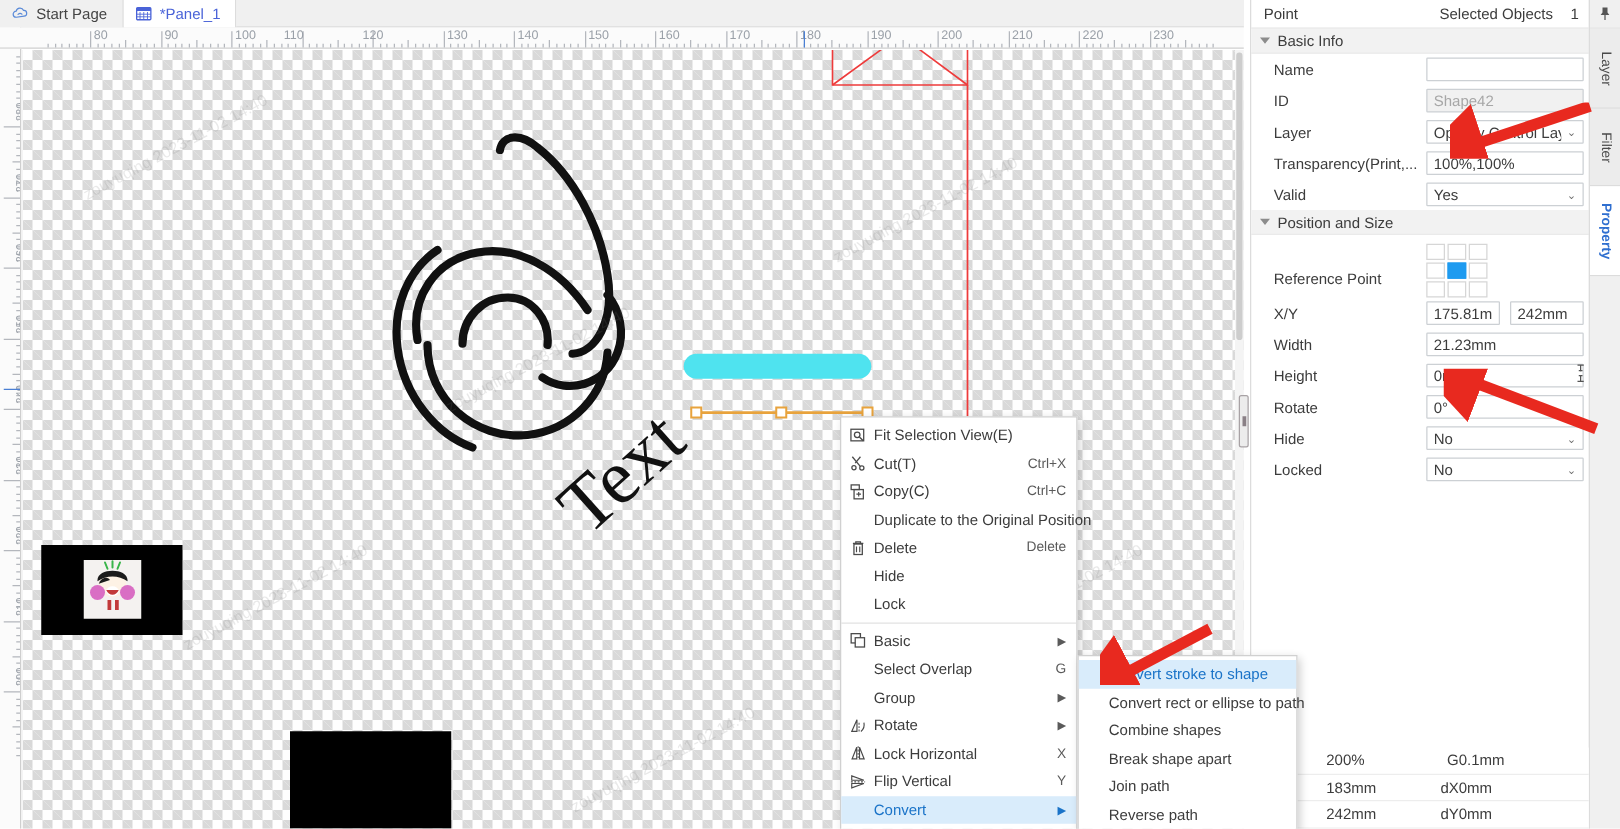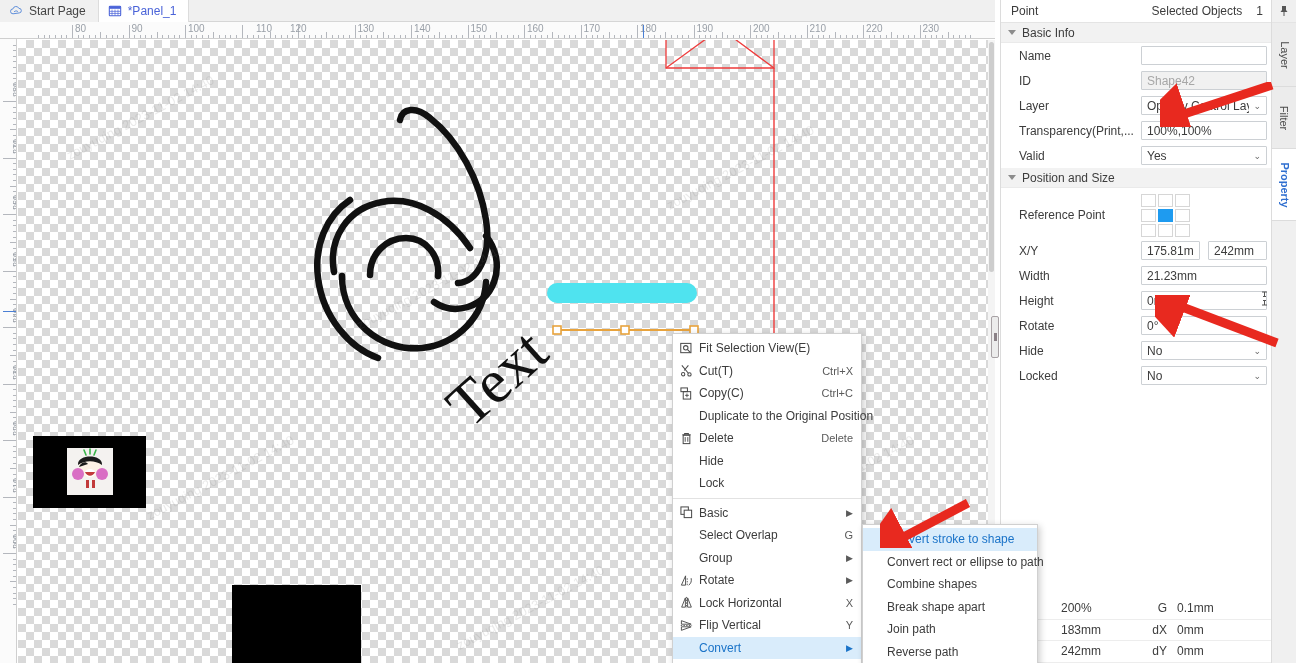--- a/index.html
+++ b/index.html
@@ -259,7 +259,7 @@
       <div class="tick tickmin" style="left: 230.2px;"></div>
       <div class="tick tickmin" style="left: 235.85px;"></div>
       <div class="tick tickmajor" style="left: 241.5px;"></div>
-      <div class="rlabel" style="left: 256px;">110</div>
+      <div class="rlabel" style="left: 227px;">110</div>
       <div class="tick tickmin" style="left: 247.15px;"></div>
       <div class="tick tickmin" style="left: 252.8px;"></div>
       <div class="tick tickmin" style="left: 258.45px;"></div>

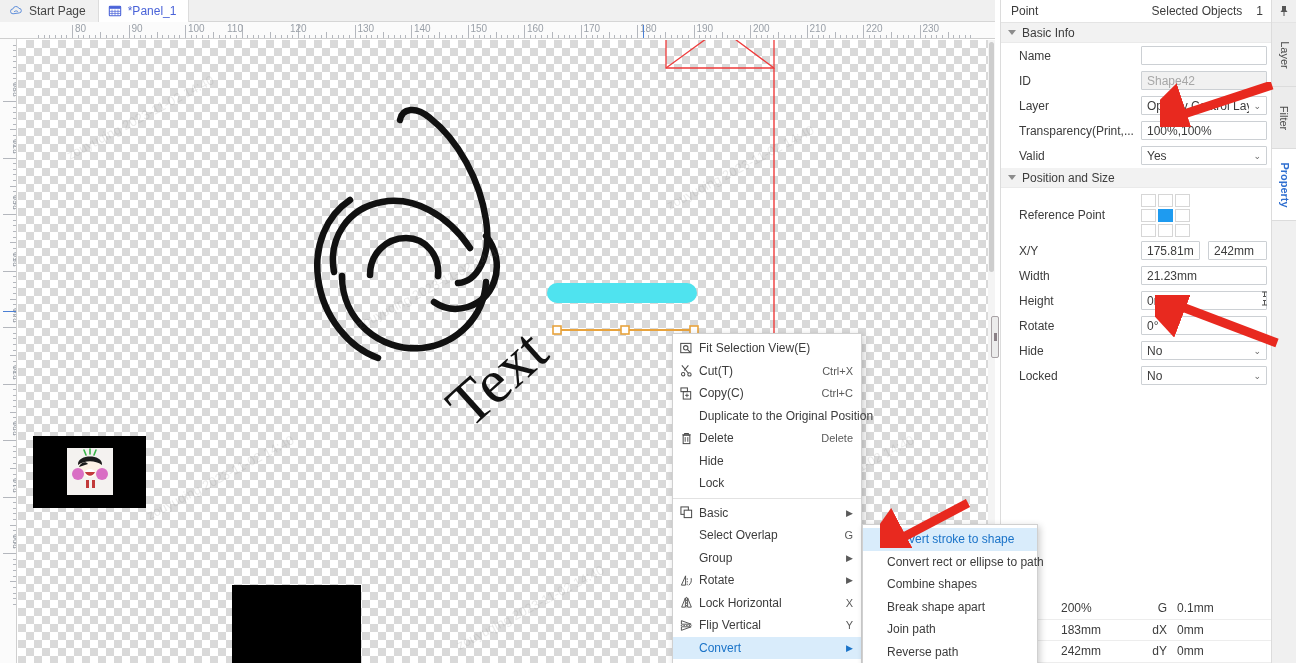--- a/index.html
+++ b/index.html
@@ -159,7 +159,7 @@
   .pfield .cv { flex: 1 1 auto; overflow: hidden; text-overflow: clip; white-space: nowrap; }
   .caret { color: #6a6a6a; font-size: 9px; margin-left: 4px; }
 
-  #refpoint-row { display: flex; align-items: flex-start; height: 50px; padding-left: 18px; padding-top: 6px; }
+  #refpoint-row { display: flex; align-items: center; height: 50px; padding-left: 18px; padding-top: 6px; }
   #refgrid { display: grid; grid-template-columns: repeat(3, 15px); grid-template-rows: repeat(3, 13px); gap: 2px; }
   .refcell { border: 1px solid #d6d6d6; background: #ffffff; }
   .refcell.on { background: #1e9bf0; border-color: #1e9bf0; }

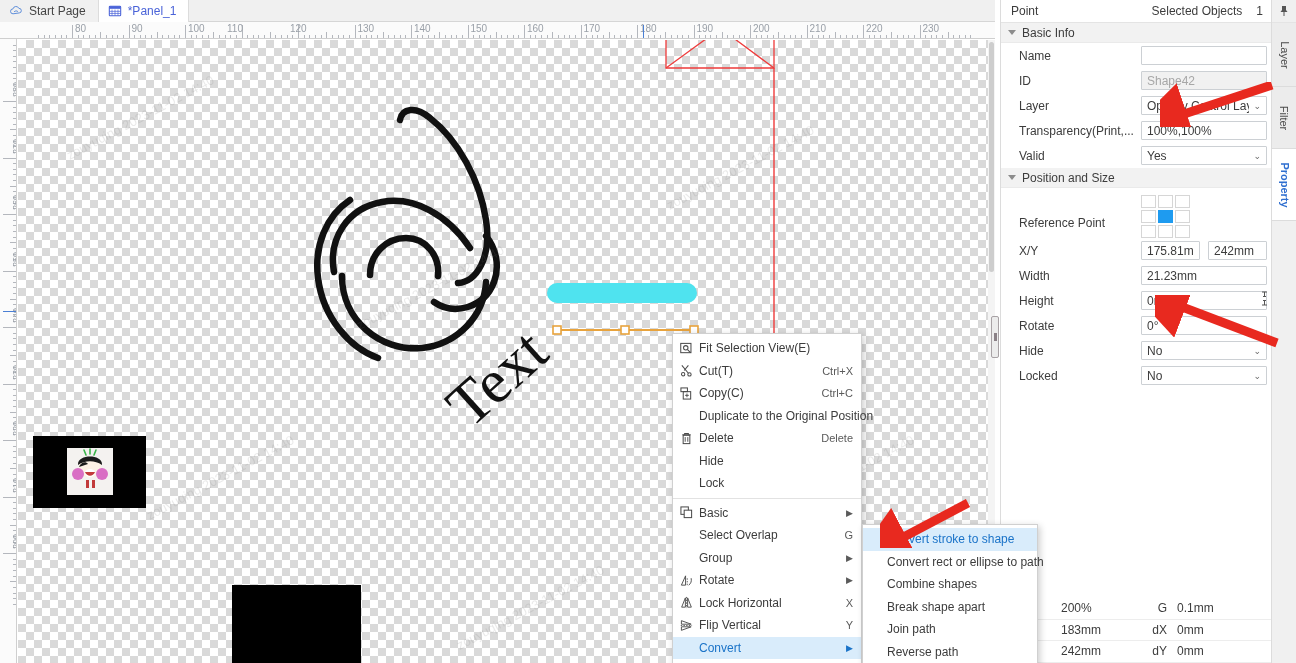--- a/index.html
+++ b/index.html
@@ -191,7 +191,7 @@
   .srow { display: flex; align-items: center; height: 21.5px; border-bottom: 1px solid #ededed; font-size: 12px; }
   .srow .s1 { width: 96px; flex: 0 0 96px; padding-left: 24px; color: #3c3c3c; }
   .srow .s2 { width: 34px; flex: 0 0 34px; text-align: right; color: #3c3c3c; }
-  .srow .s3 { flex: 1 1 auto; padding-left: 10px; color: #3c3c3c; }
+  .srow .s3 { flex: 1 1 auto; color: #3c3c3c; }
   #statusleftfill { position: absolute; left: 1000px; top: 598px; width: 36px; height: 65px; background: #ffffff; }
   #panelbottomfill { position: absolute; left: 1000px; top: 588px; width: 271px; height: 12px; background:#ffffff; }
 

